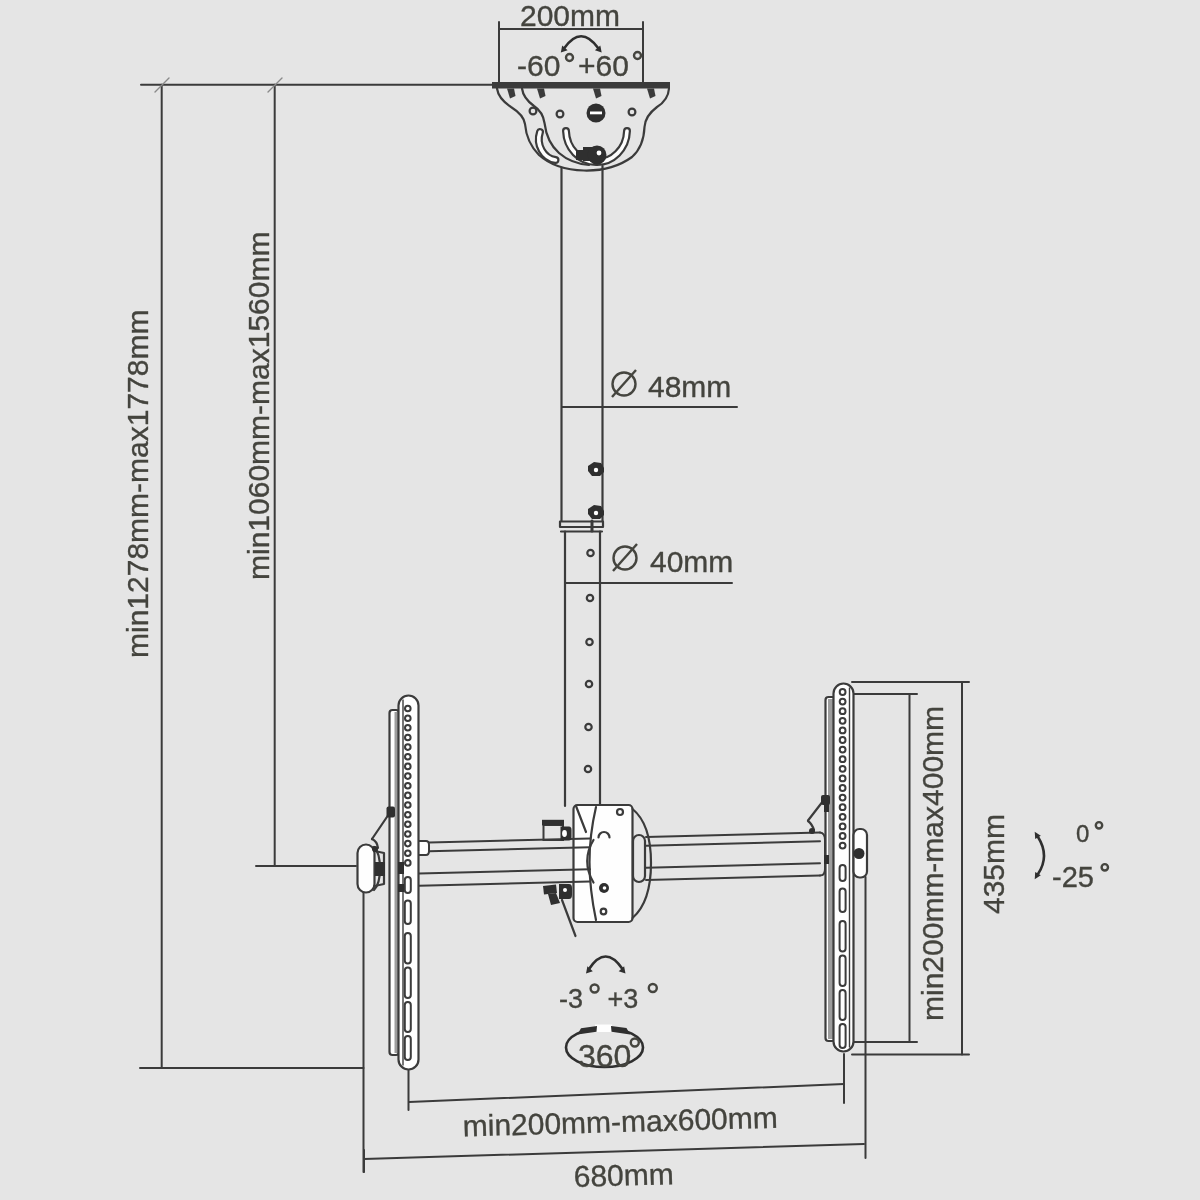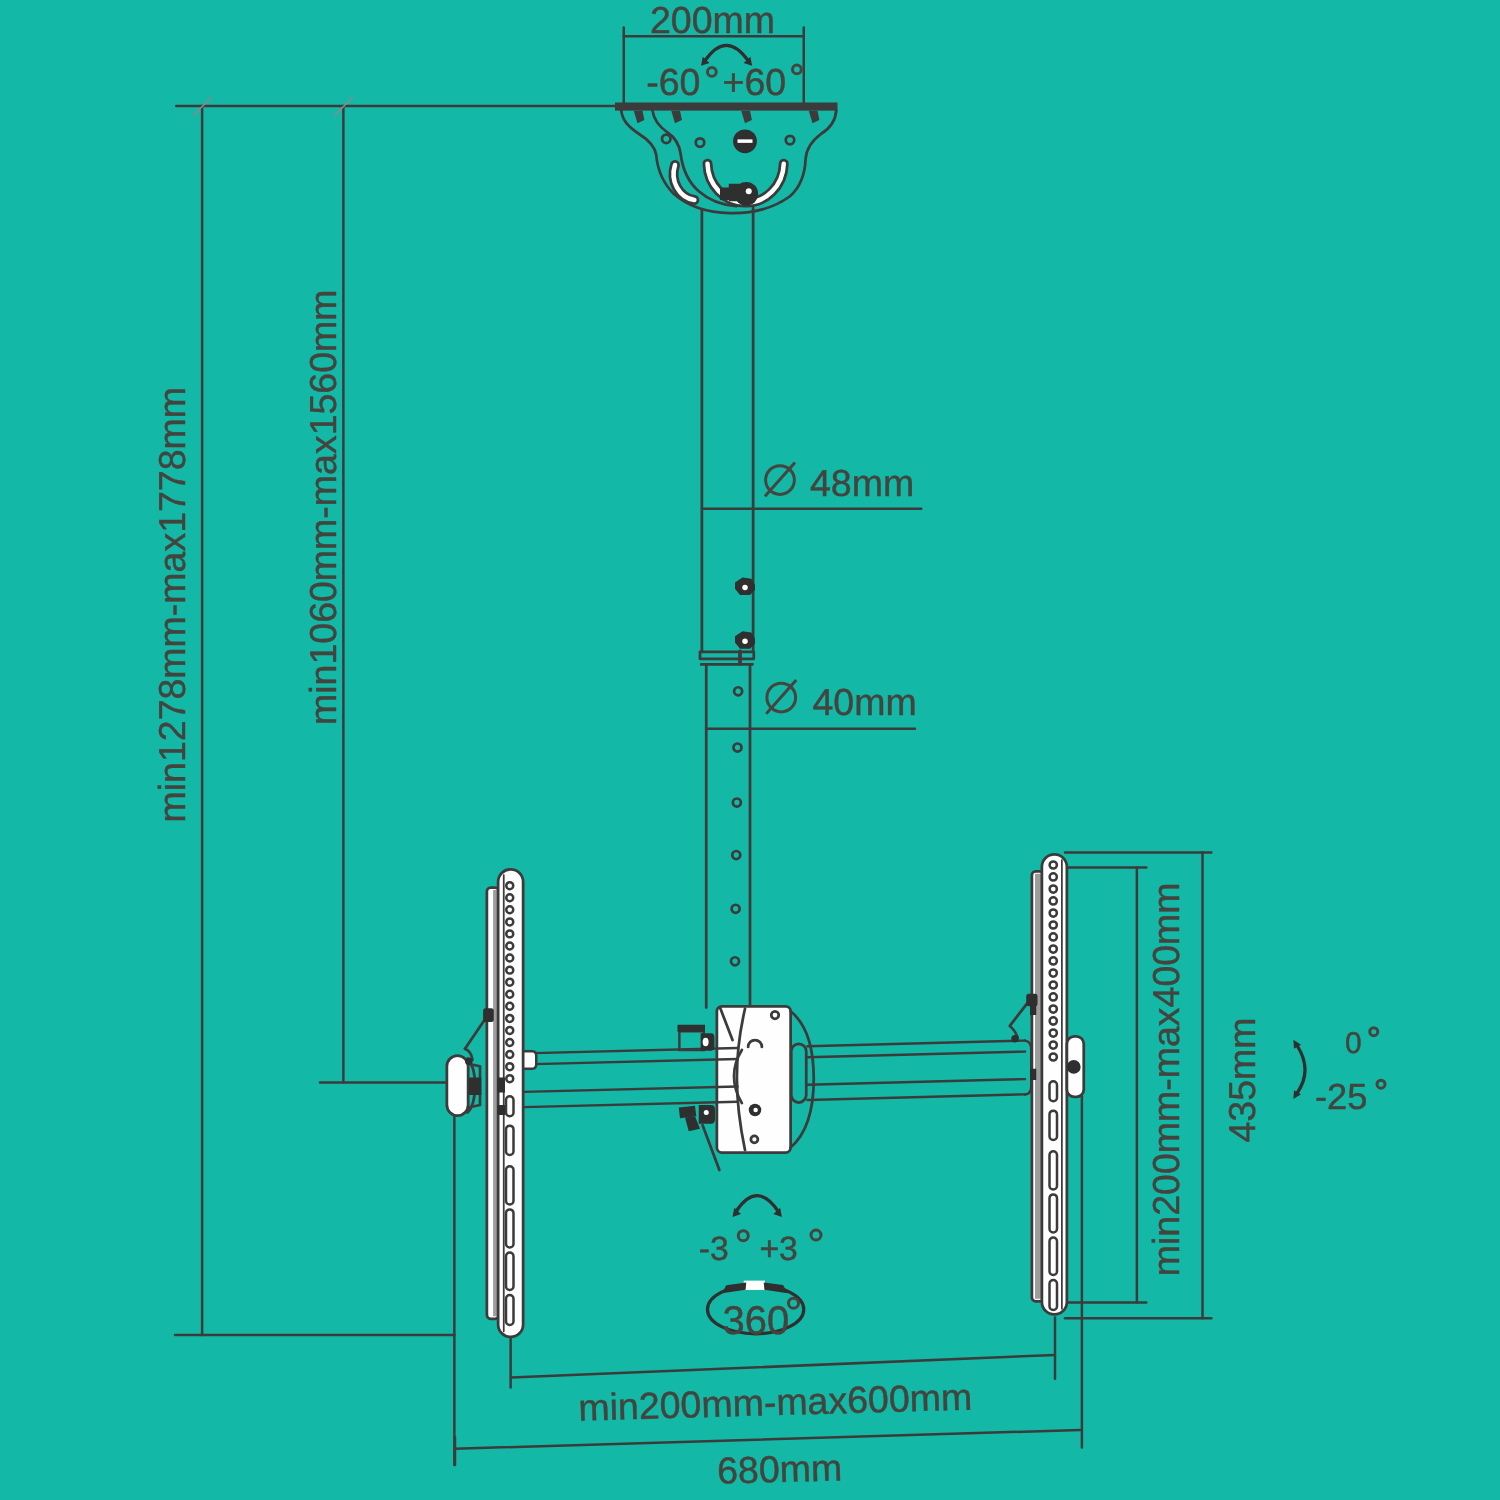--- a/index.html
+++ b/index.html
@@ -3,7 +3,7 @@
 <meta charset="utf-8">
 <style>
   html,body{margin:0;padding:0;background:#ffffff;}
-  #page{width:1200px;height:1200px;position:relative;background:#14b8a6;}
+  #page{width:1200px;height:1200px;position:relative;background:#e5e5e5;}
   svg{position:absolute;top:0;left:0;}
   text{font-family:"Liberation Sans", sans-serif; fill:#44443e; stroke:#44443e; stroke-width:0.35;}
 </style>

